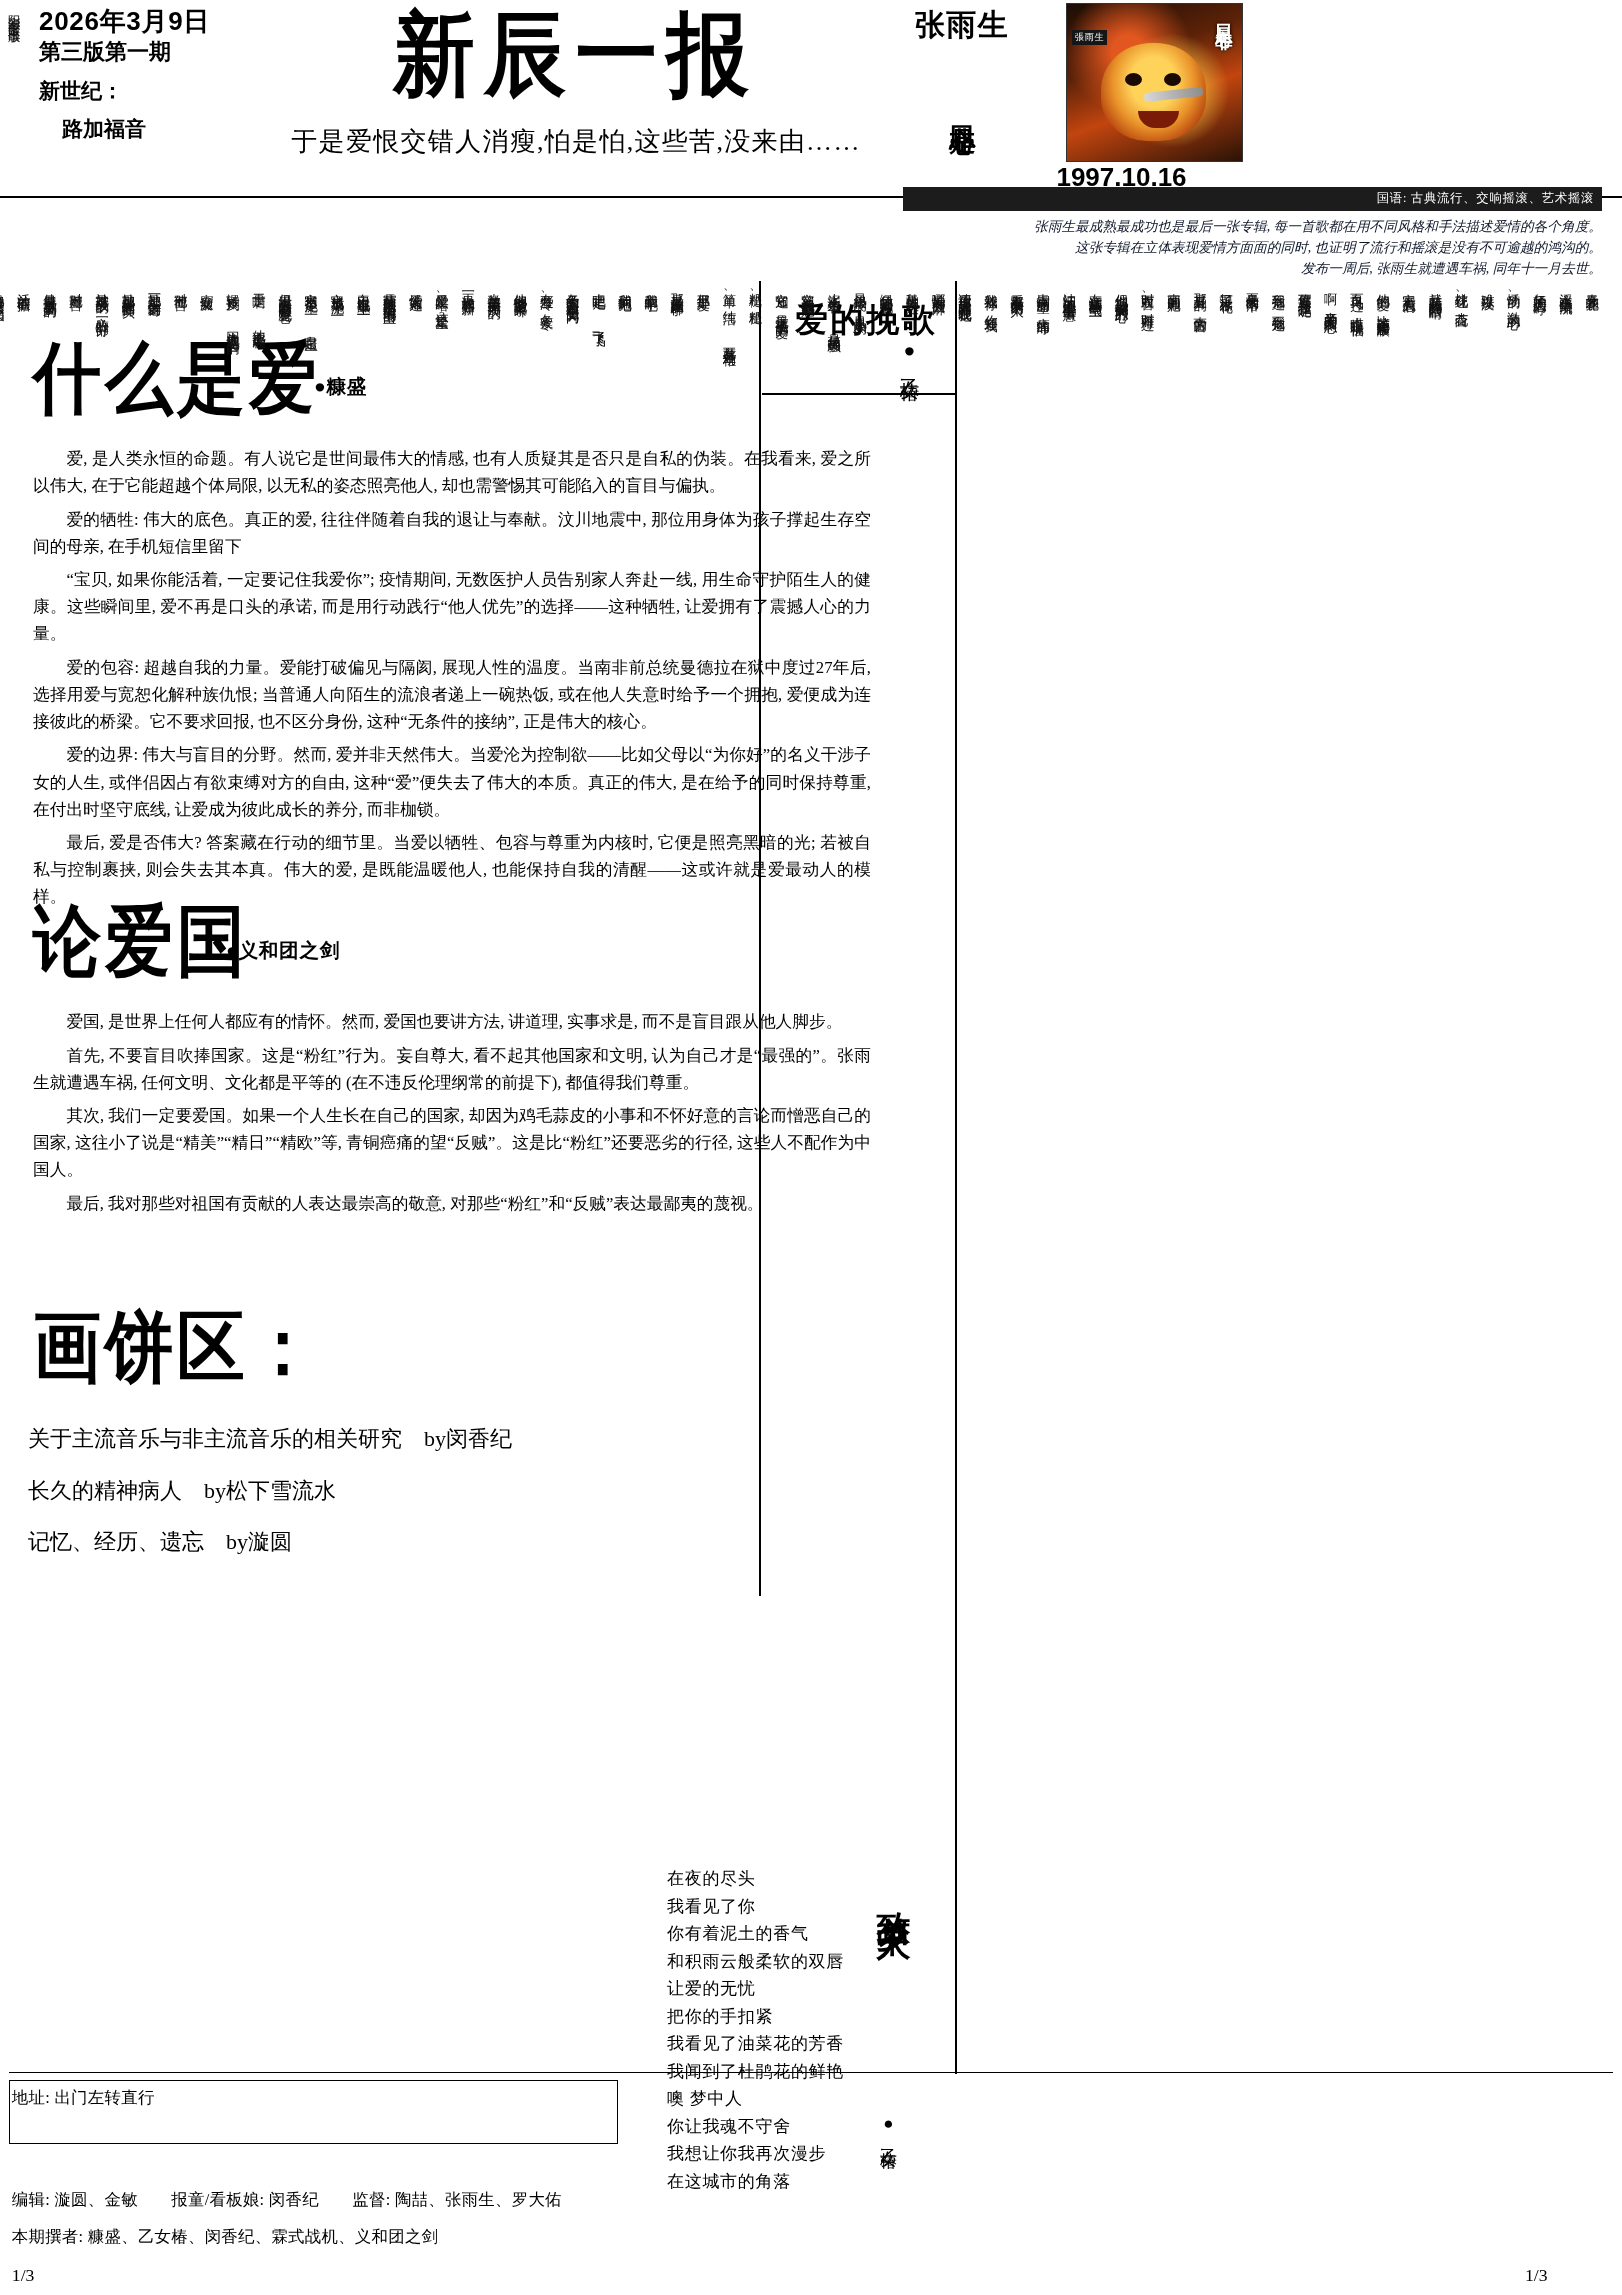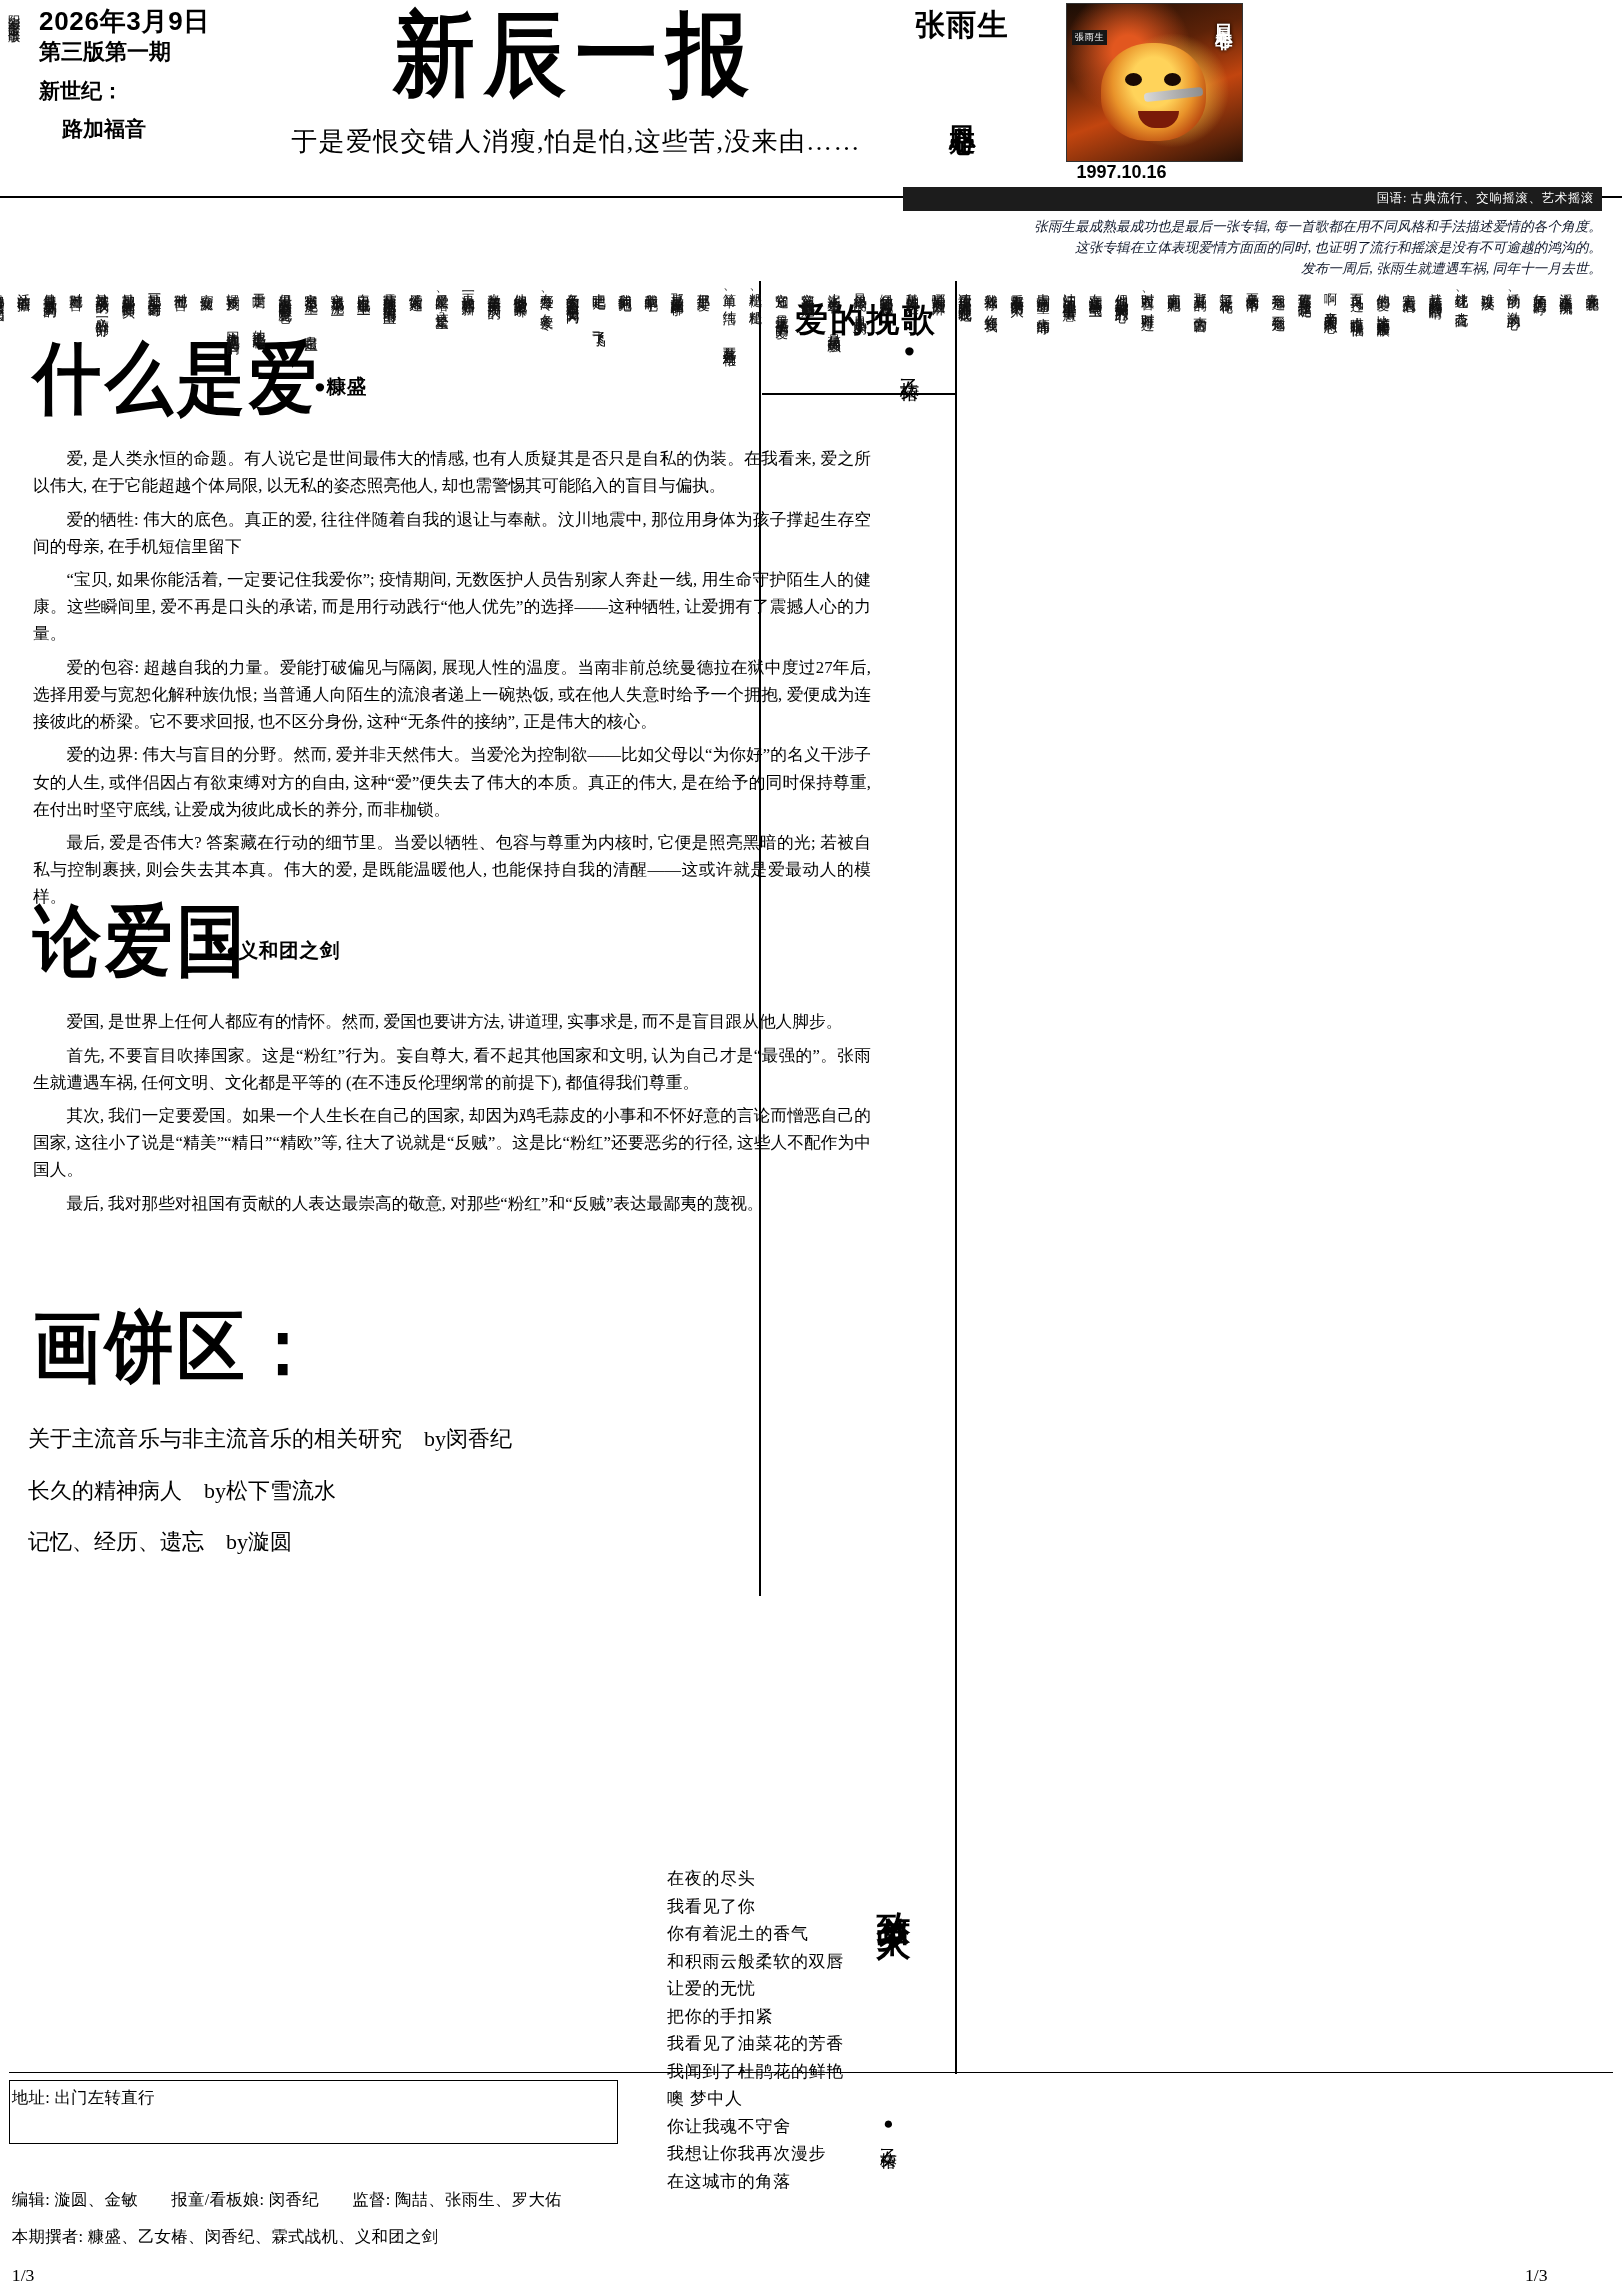--- a/index.html
+++ b/index.html
@@ -109,7 +109,7 @@
   }
   .mh-date2 {
     position:absolute; left:1034px; top:162px; width:175px; text-align:center;
-    font-size:18px; font-weight:bold; font-family:"Liberation Sans", sans-serif;
+    font-size:26px; font-weight:bold; font-family:"Liberation Sans", sans-serif;
   }
   .mh-genre {
     position:absolute; left:903px; top:187px; width:699px;

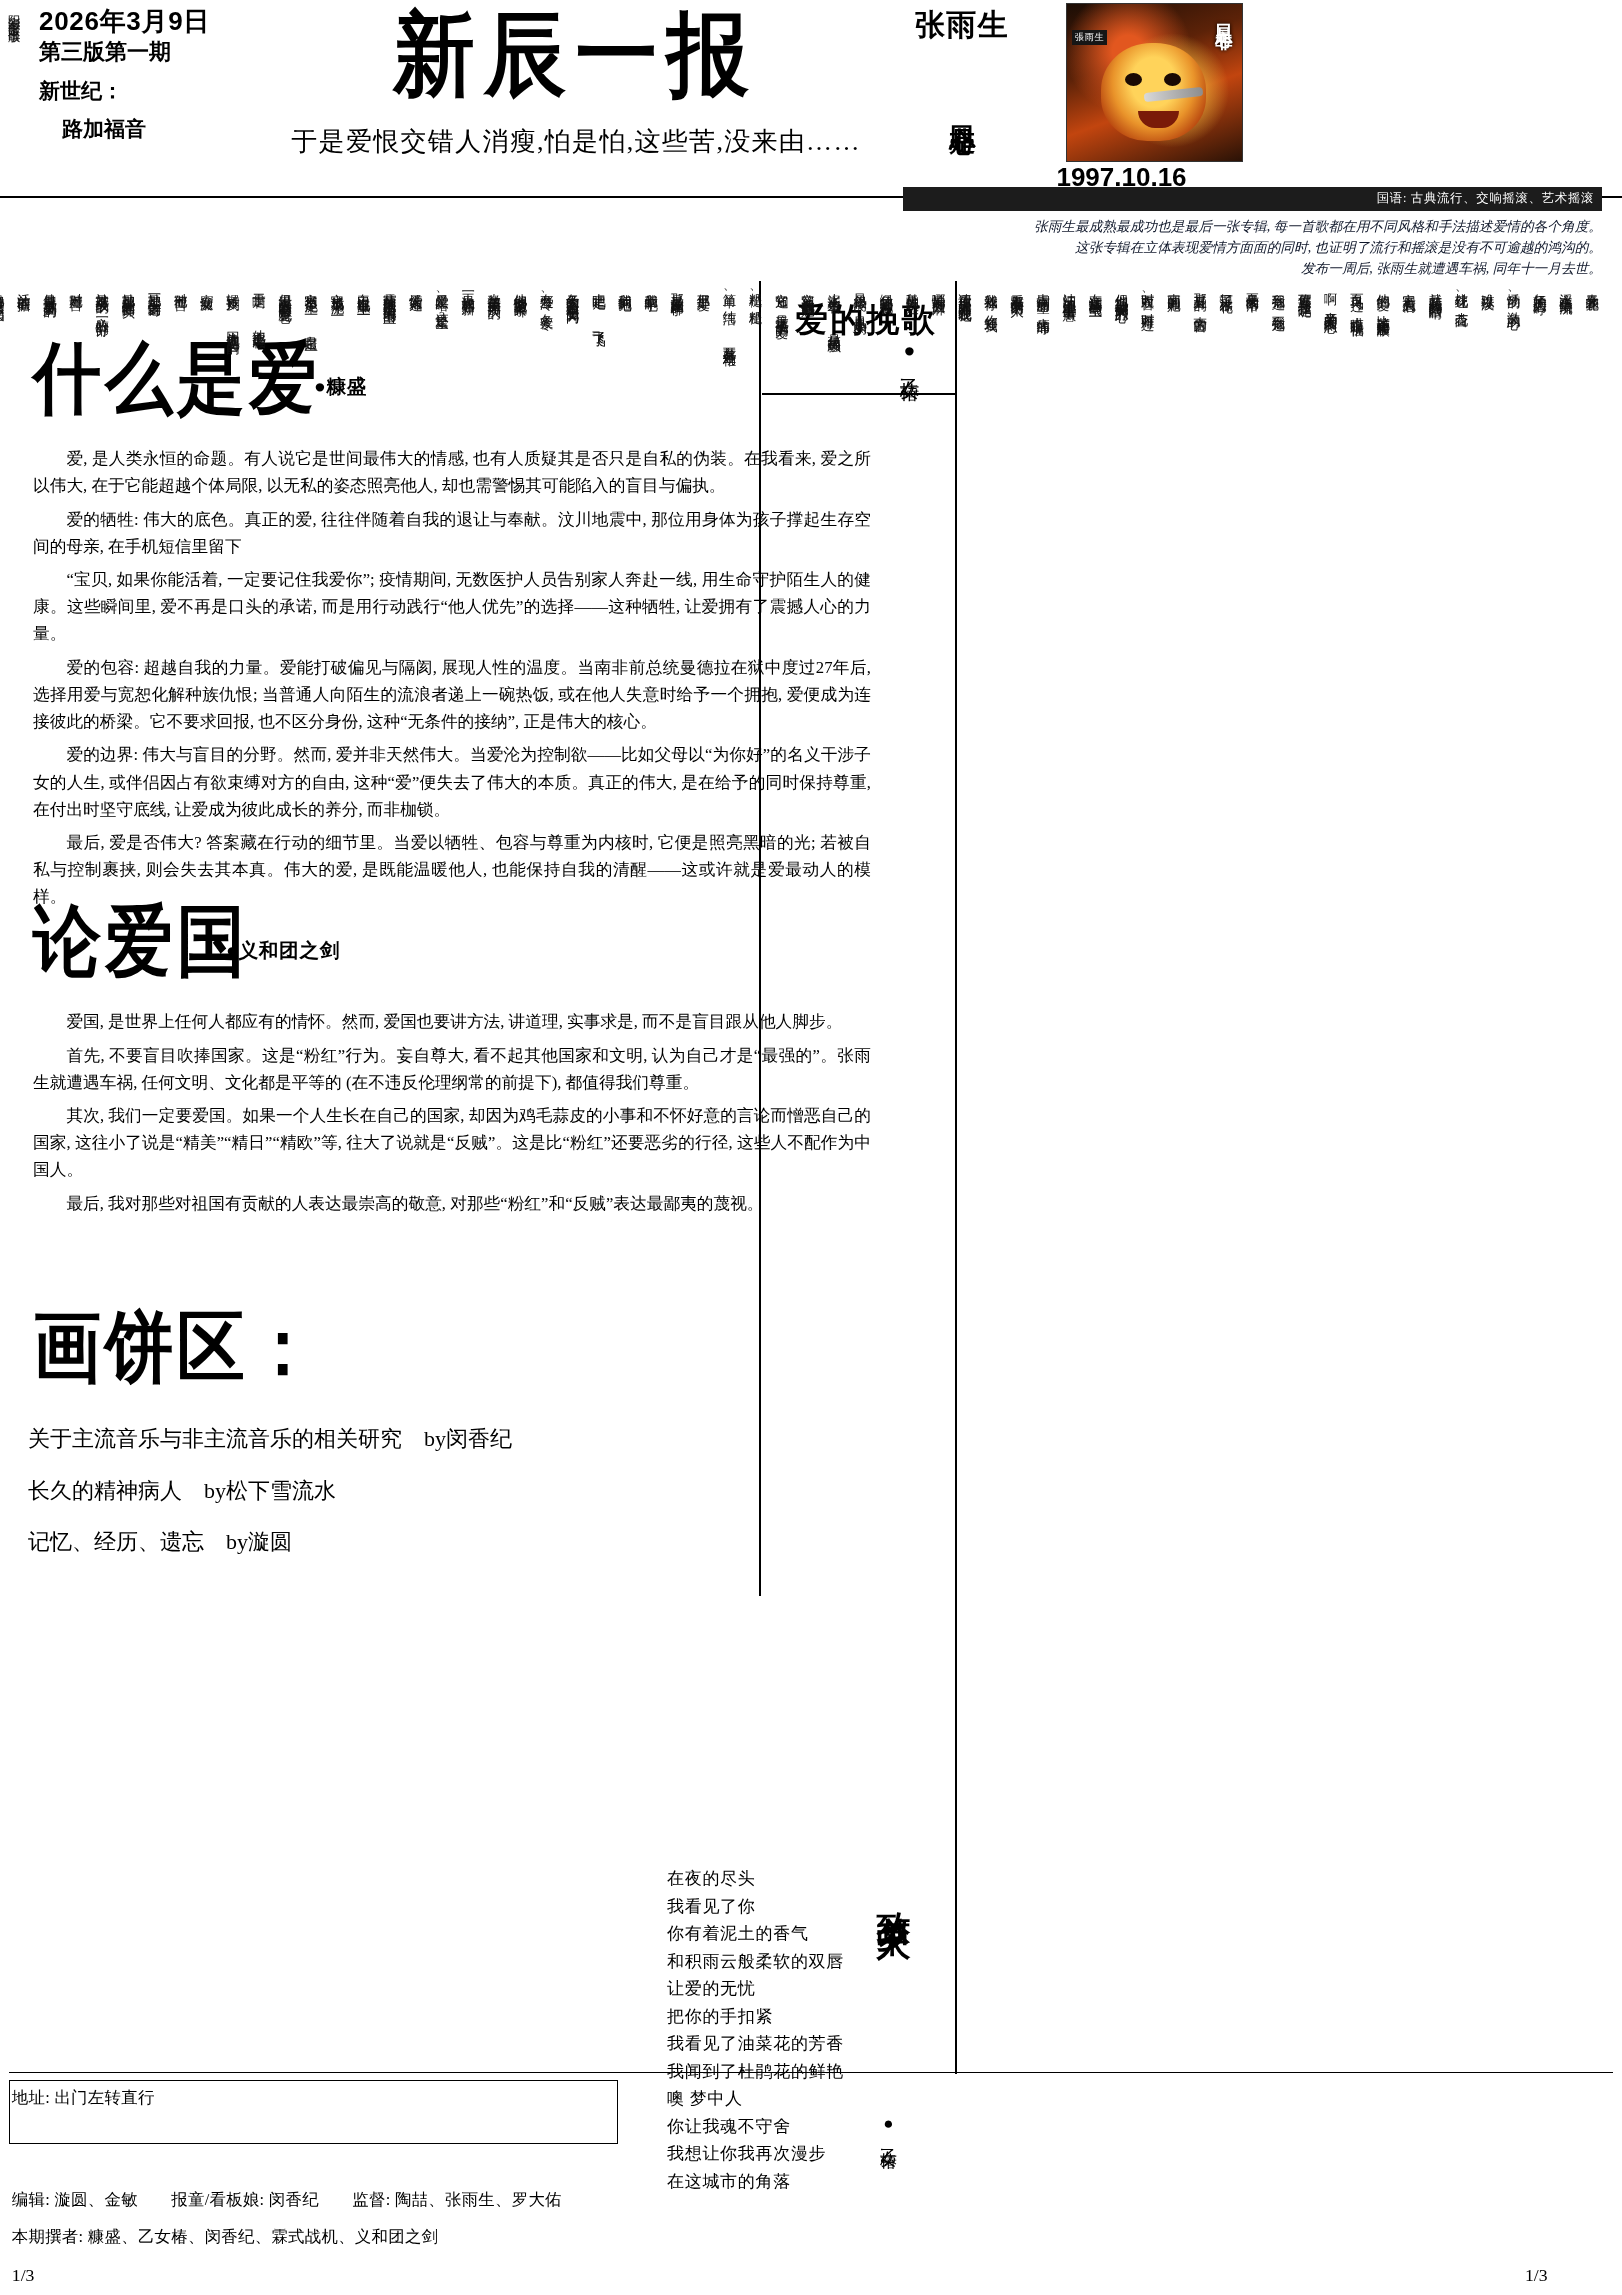--- a/index.html
+++ b/index.html
@@ -288,7 +288,7 @@
   <div class="article a-patriot">
     <p>爱国, 是世界上任何人都应有的情怀。然而, 爱国也要讲方法, 讲道理, 实事求是, 而不是盲目跟从他人脚步。</p>
     <p>首先, 不要盲目吹捧国家。这是“粉红”行为。妄自尊大, 看不起其他国家和文明, 认为自己才是“最强的”。张雨生就遭遇车祸, 任何文明、文化都是平等的 (在不违反伦理纲常的前提下), 都值得我们尊重。</p>
-    <p>其次, 我们一定要爱国。如果一个人生长在自己的国家, 却因为鸡毛蒜皮的小事和不怀好意的言论而憎恶自己的国家, 这往小了说是“精美”“精日”“精欧”等, 往大了说就是“反贼”。这是比“粉红”还要恶劣的行径, 这些人不配作为中国人。</p>
+    <p>其次, 我们一定要爱国。如果一个人生长在自己的国家, 却因为鸡毛蒜皮的小事和不怀好意的言论而憎恶自己的国家, 这往小了说是“精美”“精日”“精欧”等, 青铜癌痛的望“反贼”。这是比“粉红”还要恶劣的行径, 这些人不配作为中国人。</p>
     <p>最后, 我对那些对祖国有贡献的人表达最崇高的敬意, 对那些“粉红”和“反贼”表达最鄙夷的蔑视。</p>
   </div>
 

